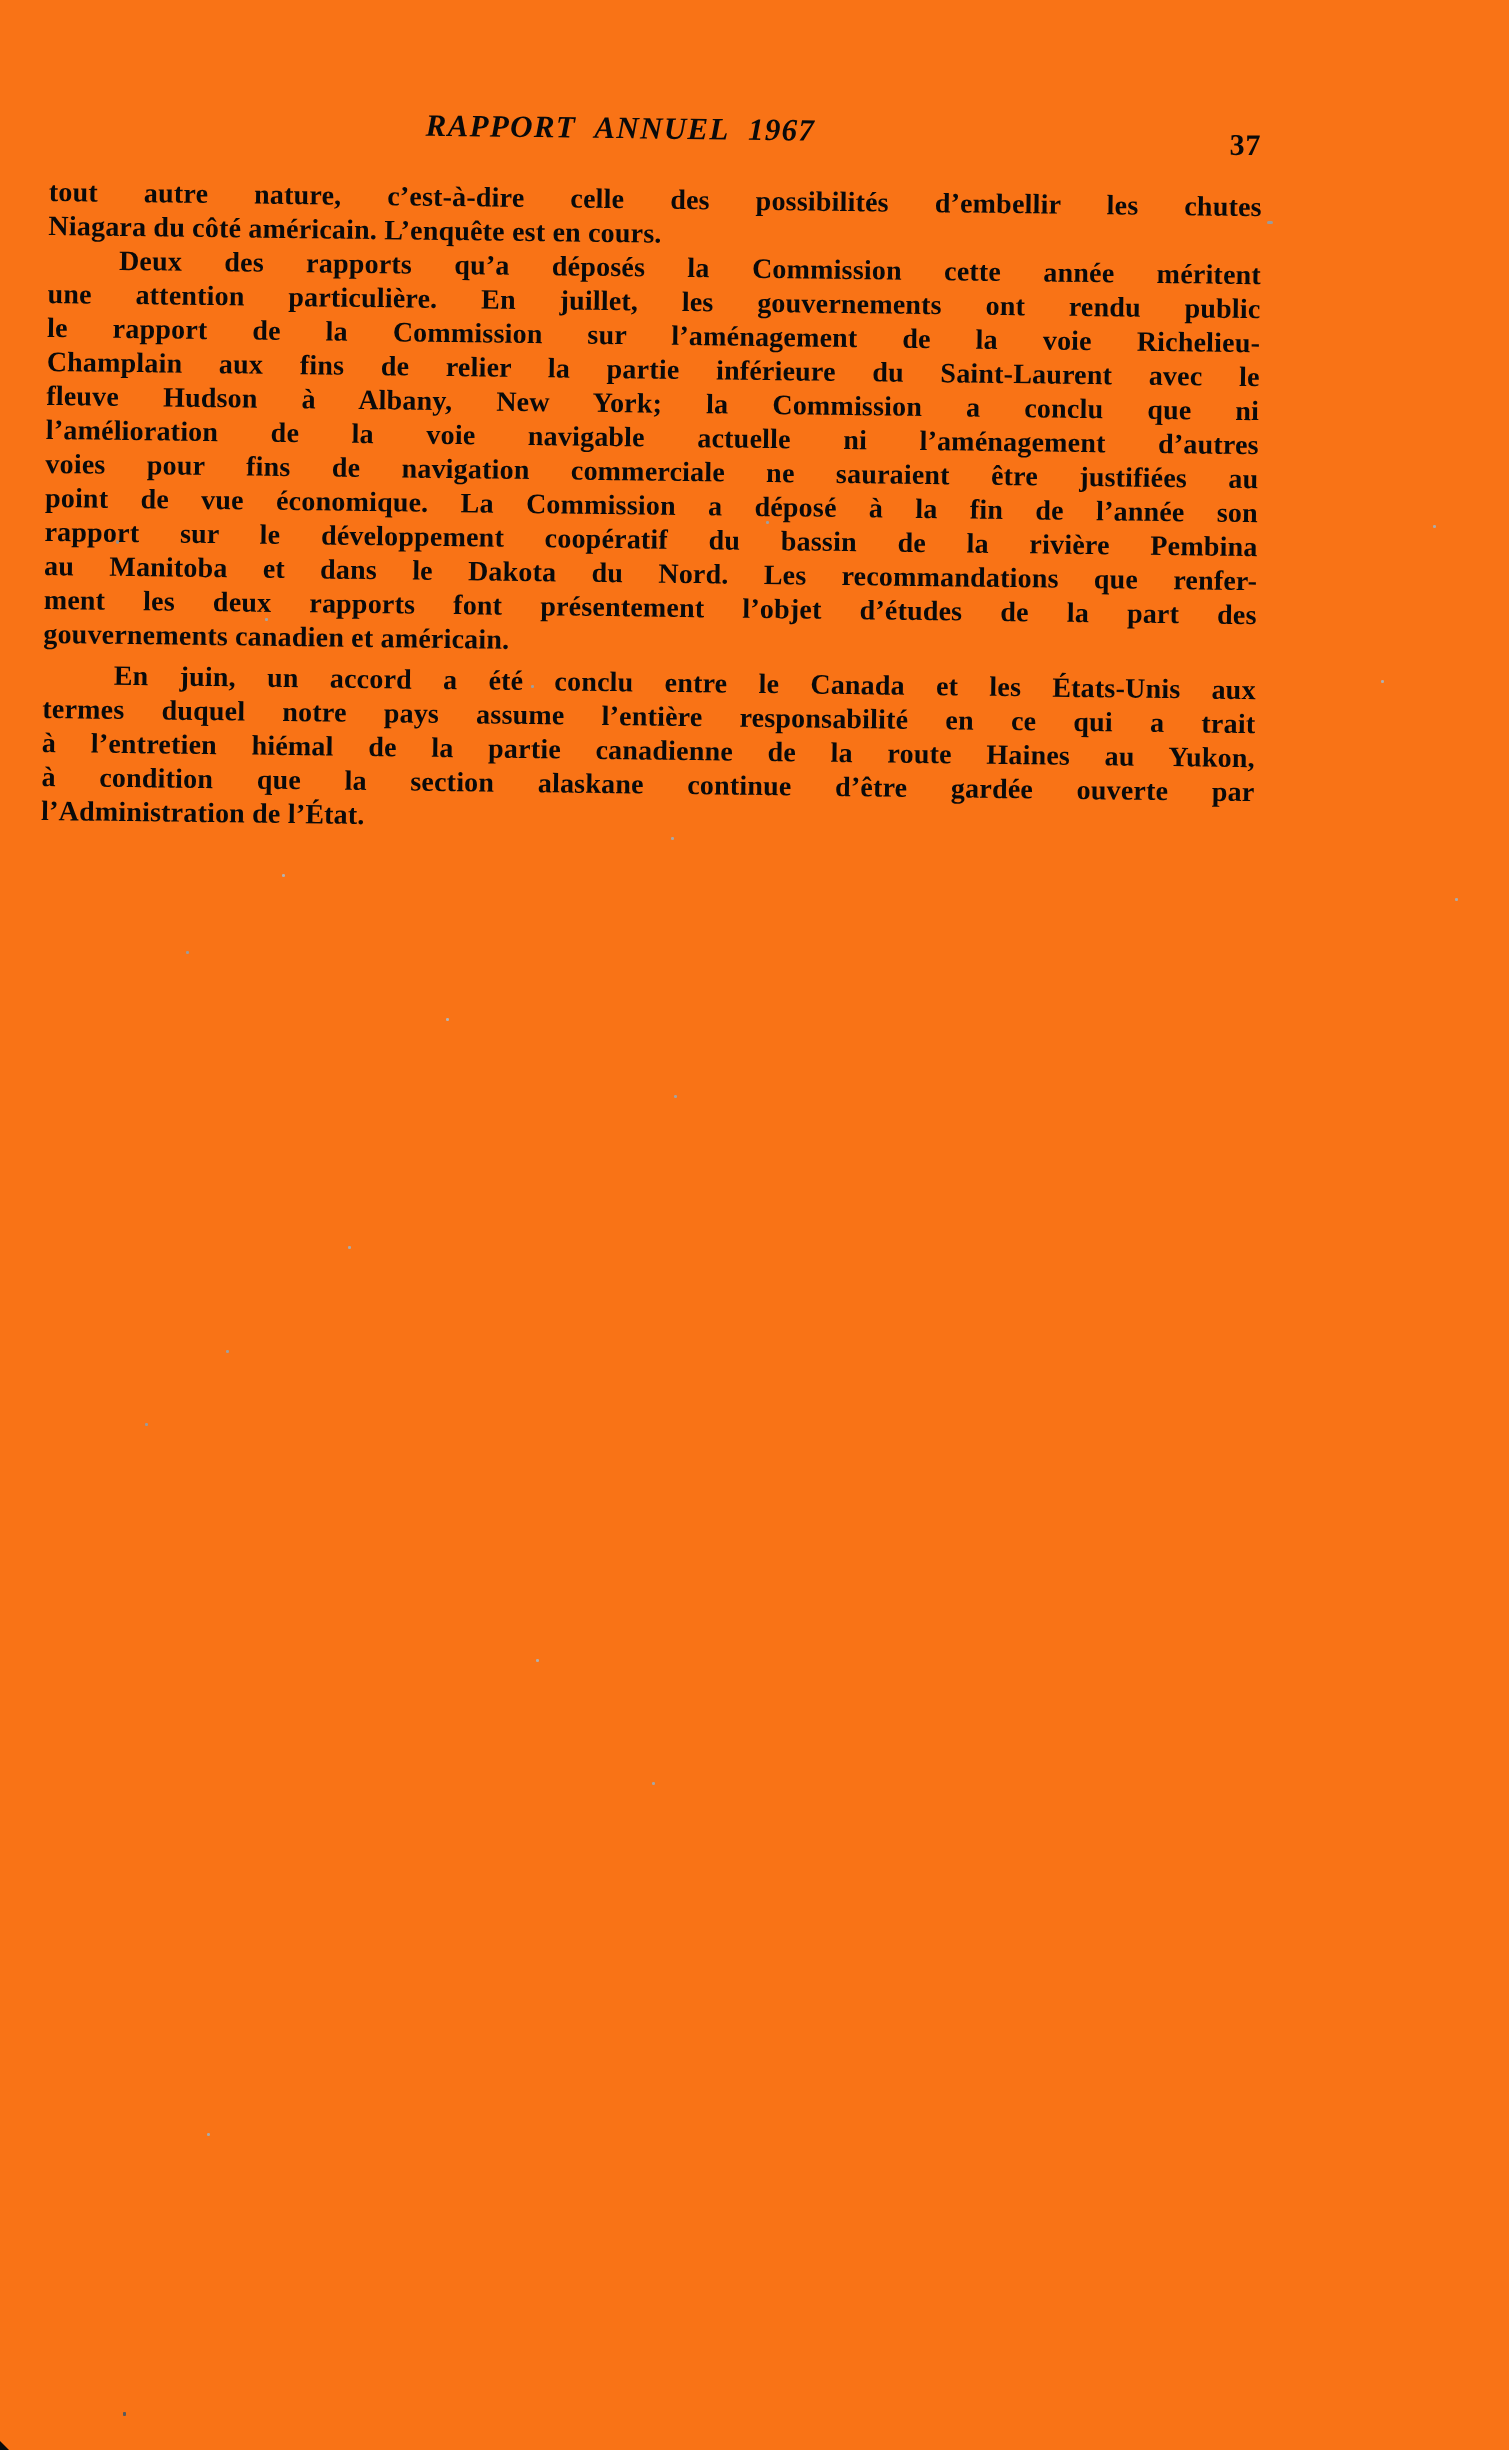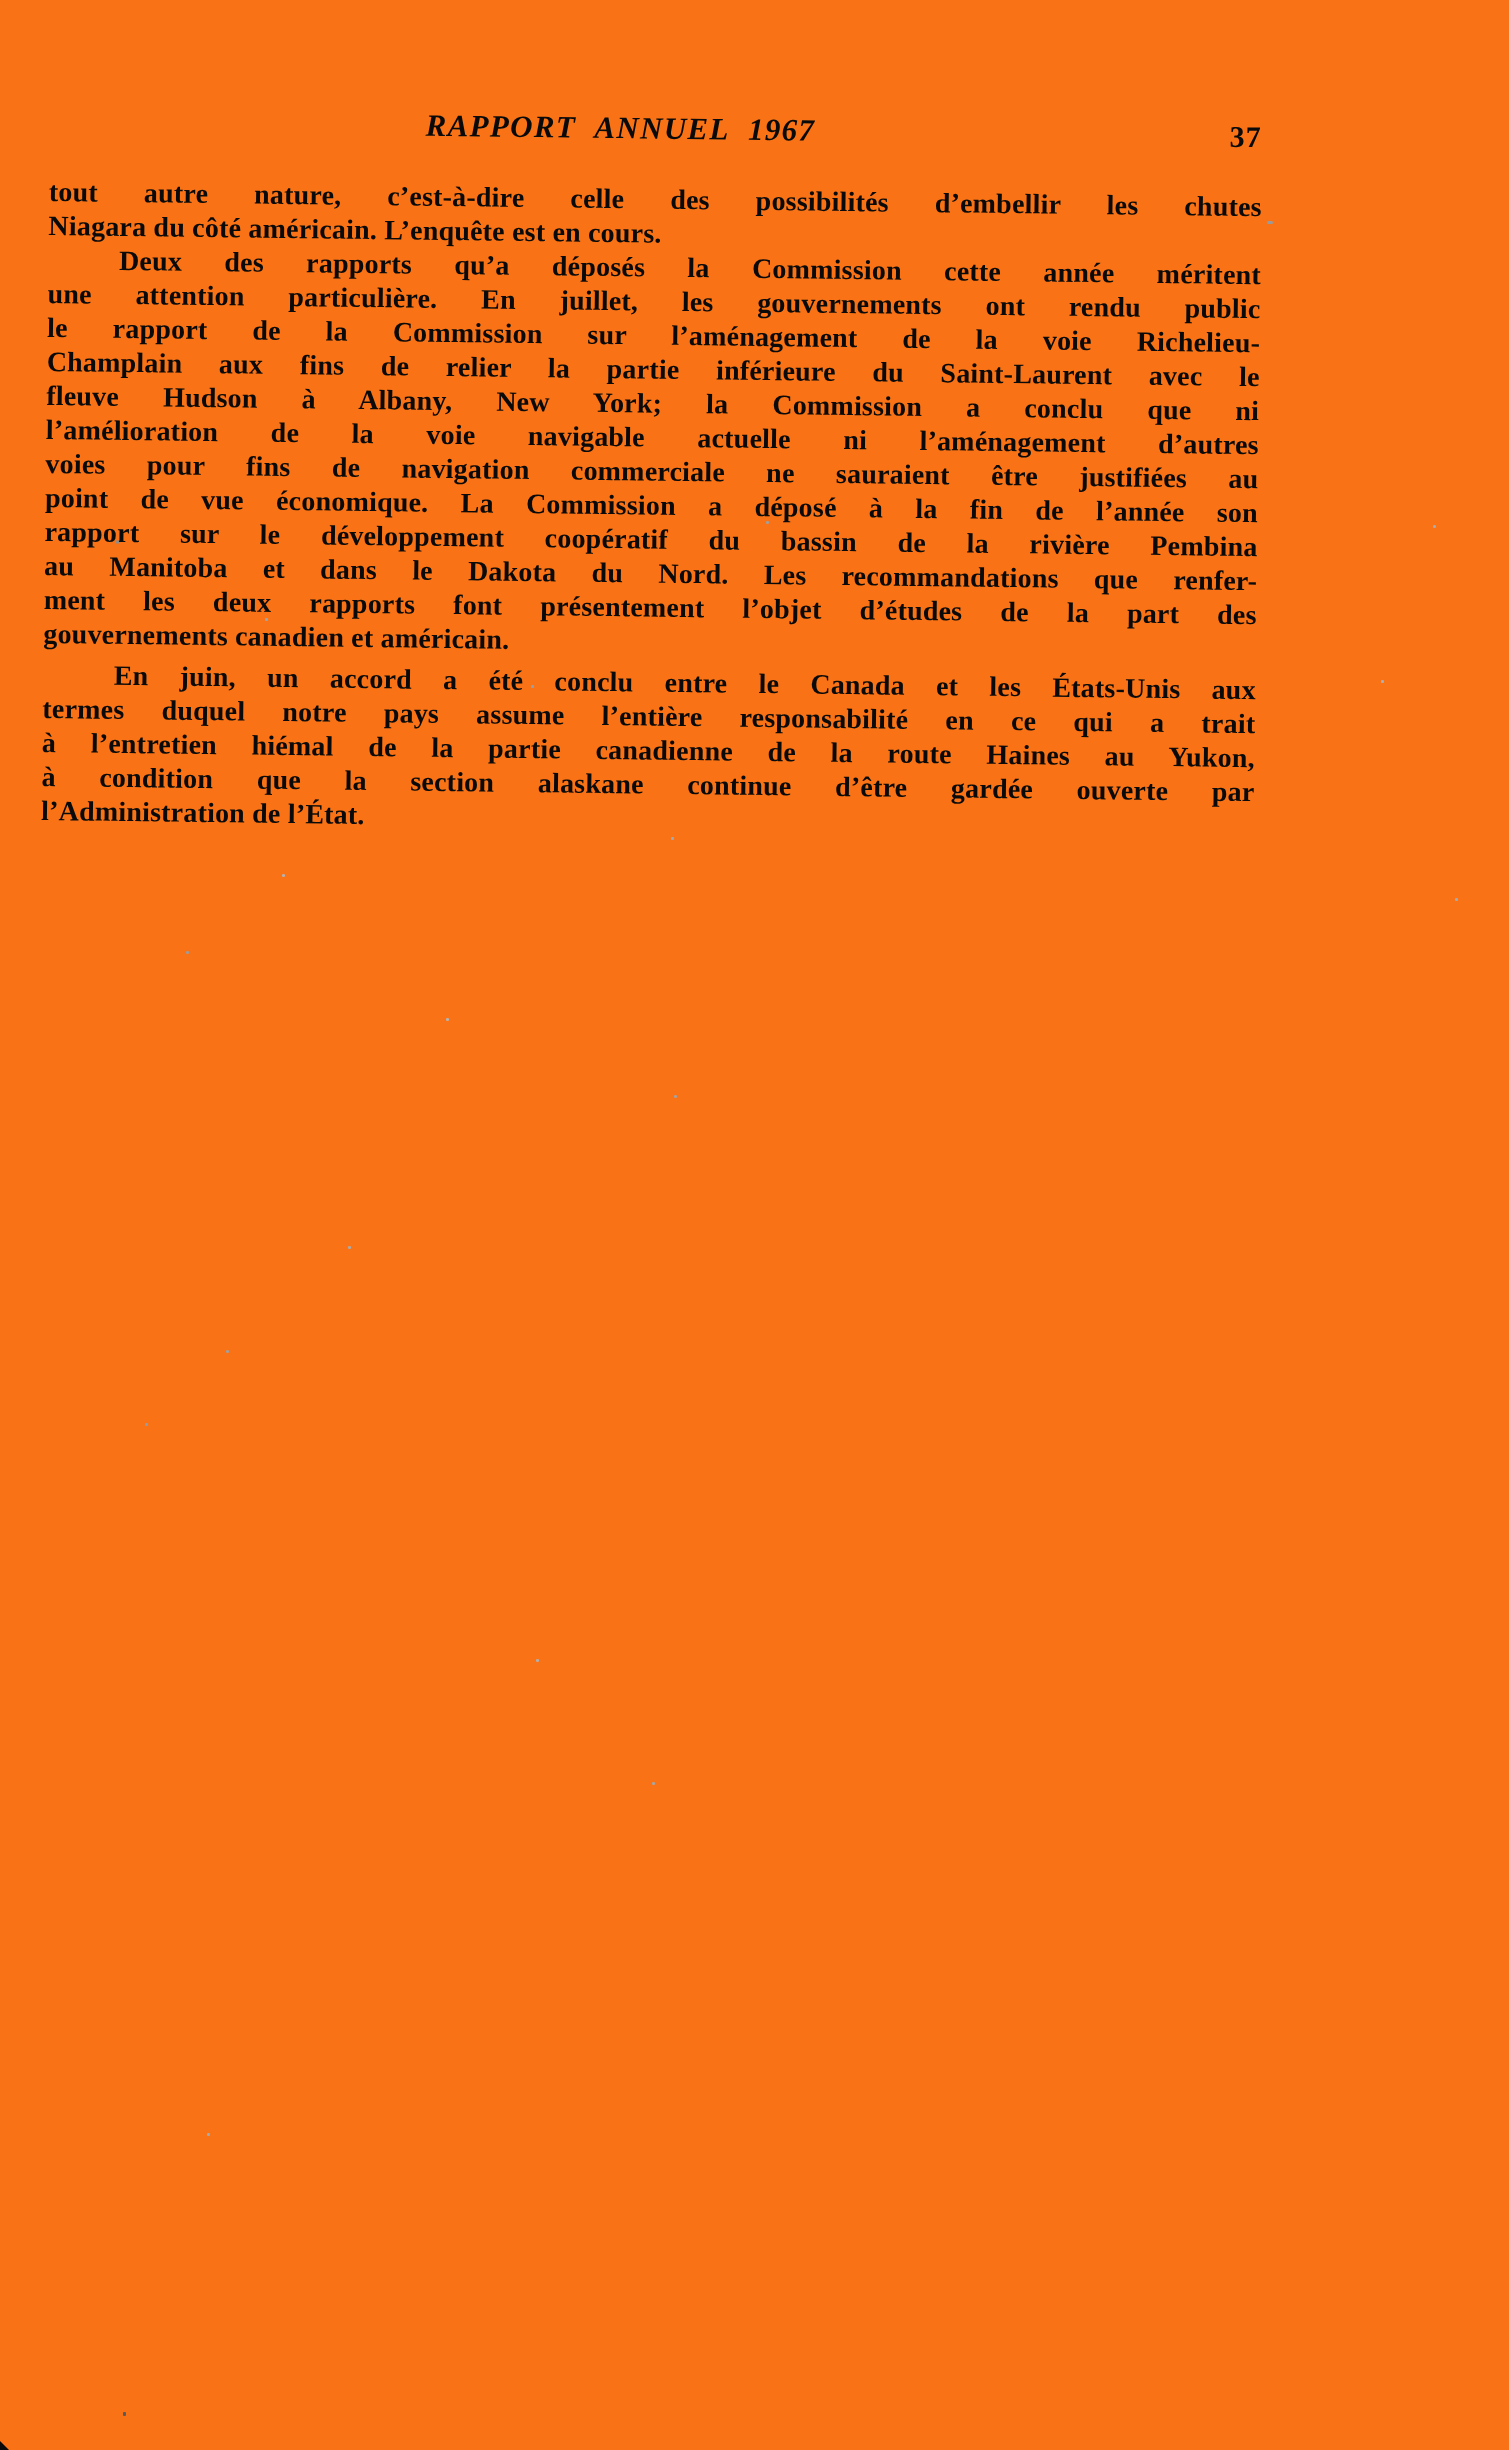--- a/index.html
+++ b/index.html
@@ -38,7 +38,7 @@
   .page-number {
     position: absolute;
     left: 1180px;
-    top: 2px;
+    top: 10px;
     font-weight: bold;
     font-size: 30px;
     letter-spacing: 0.9px;

